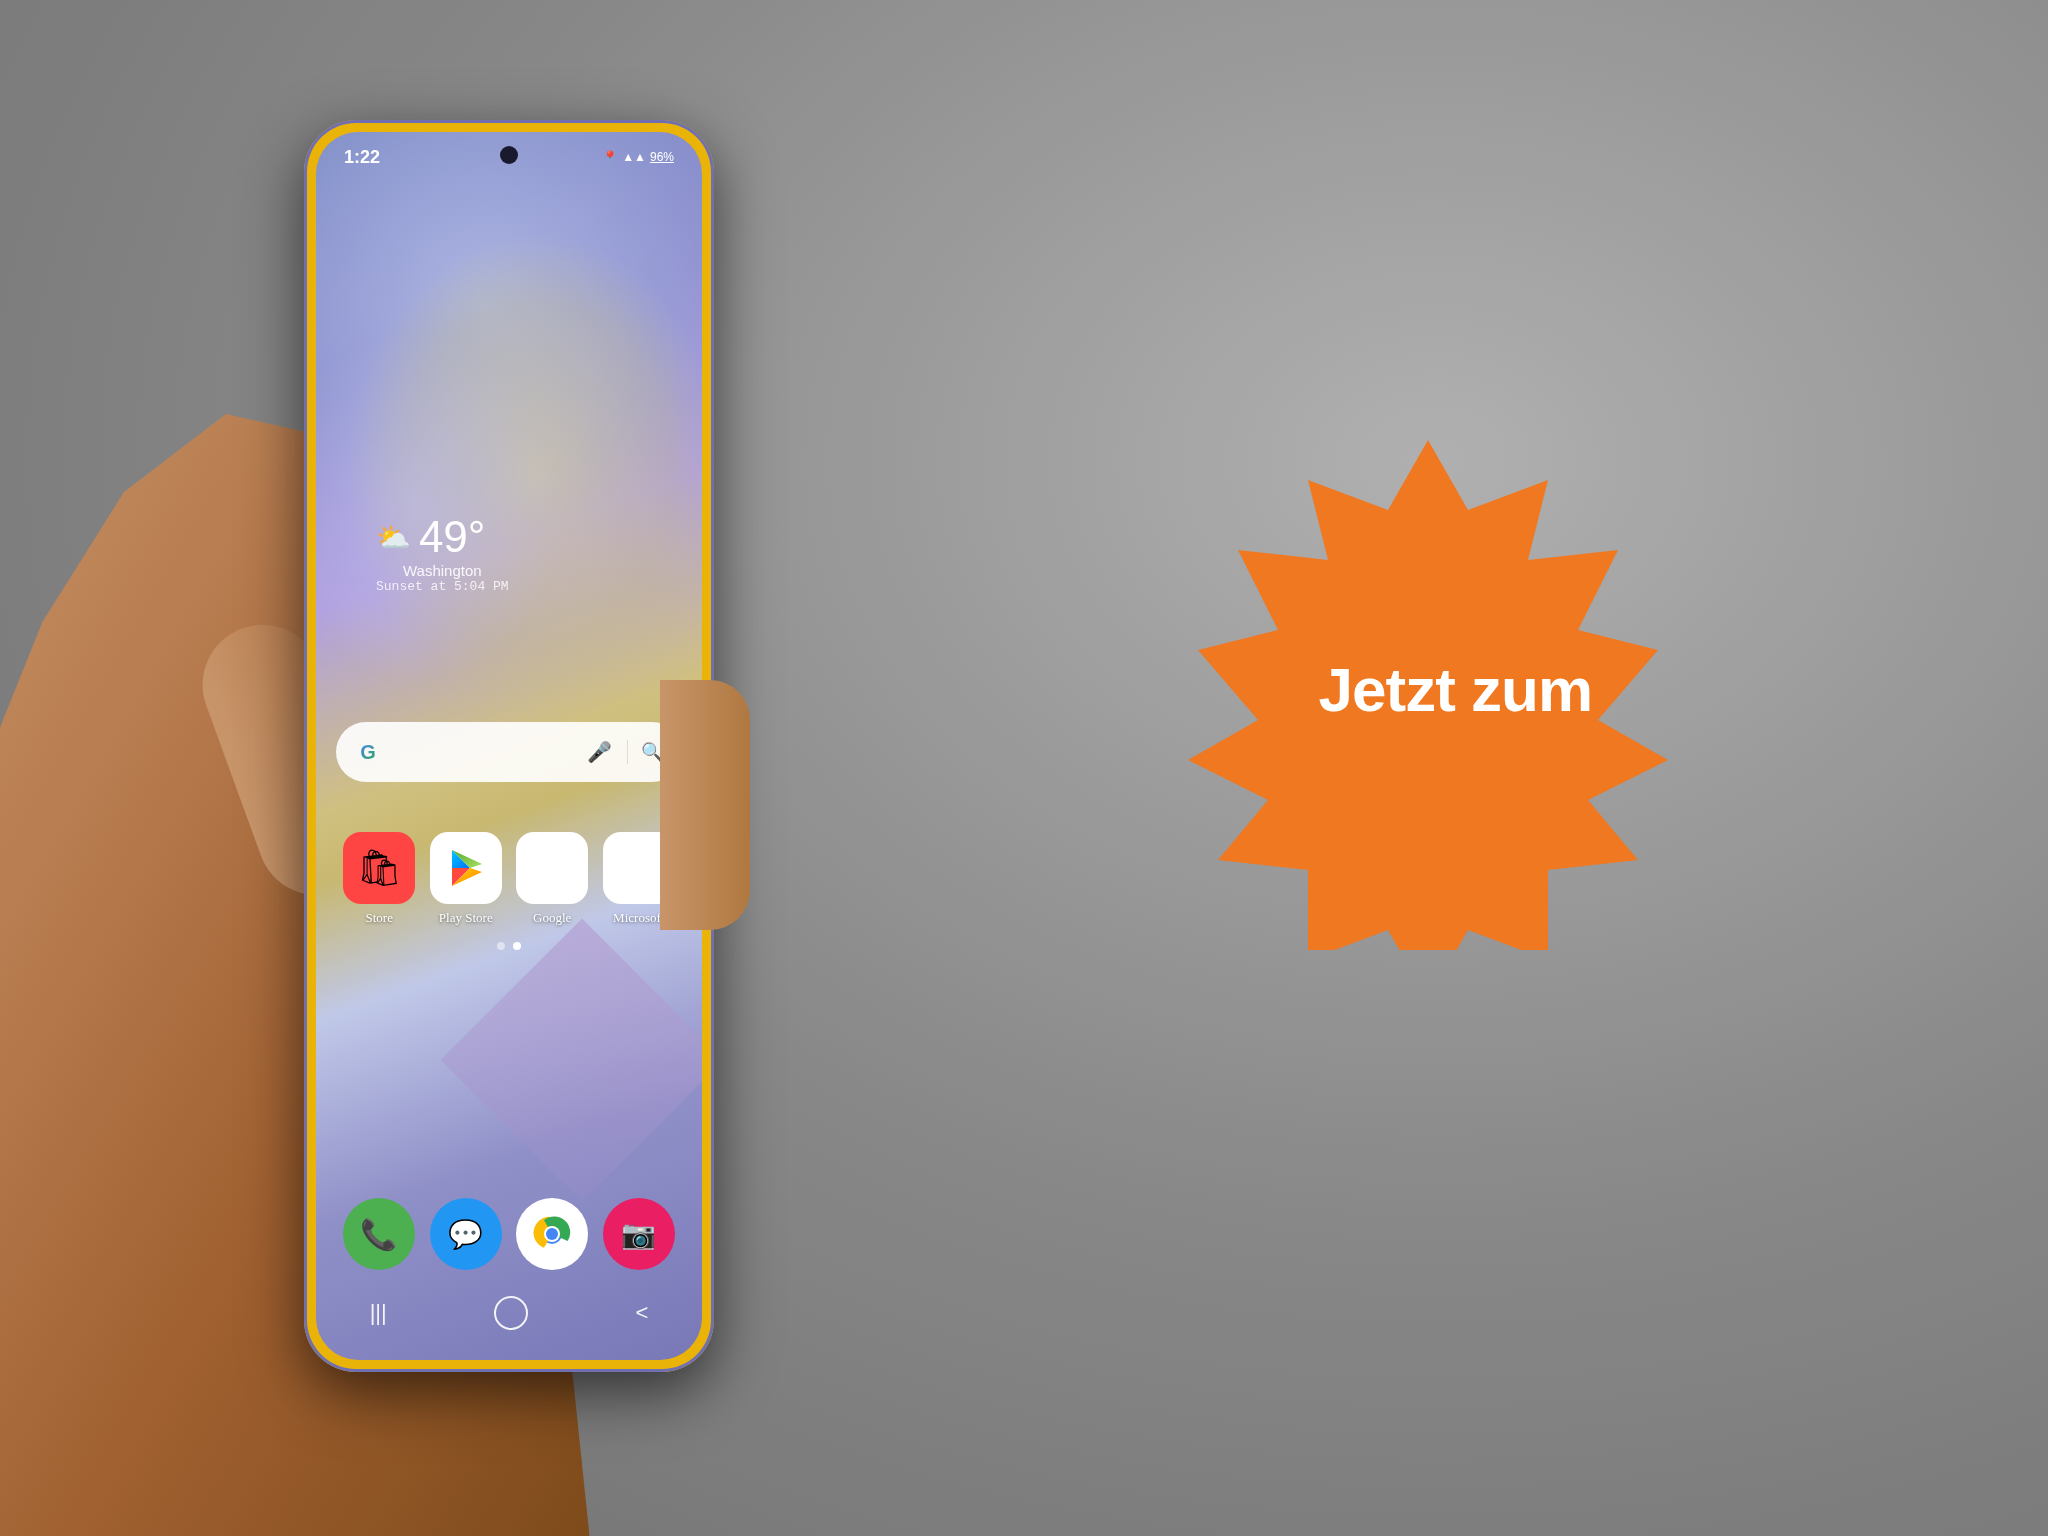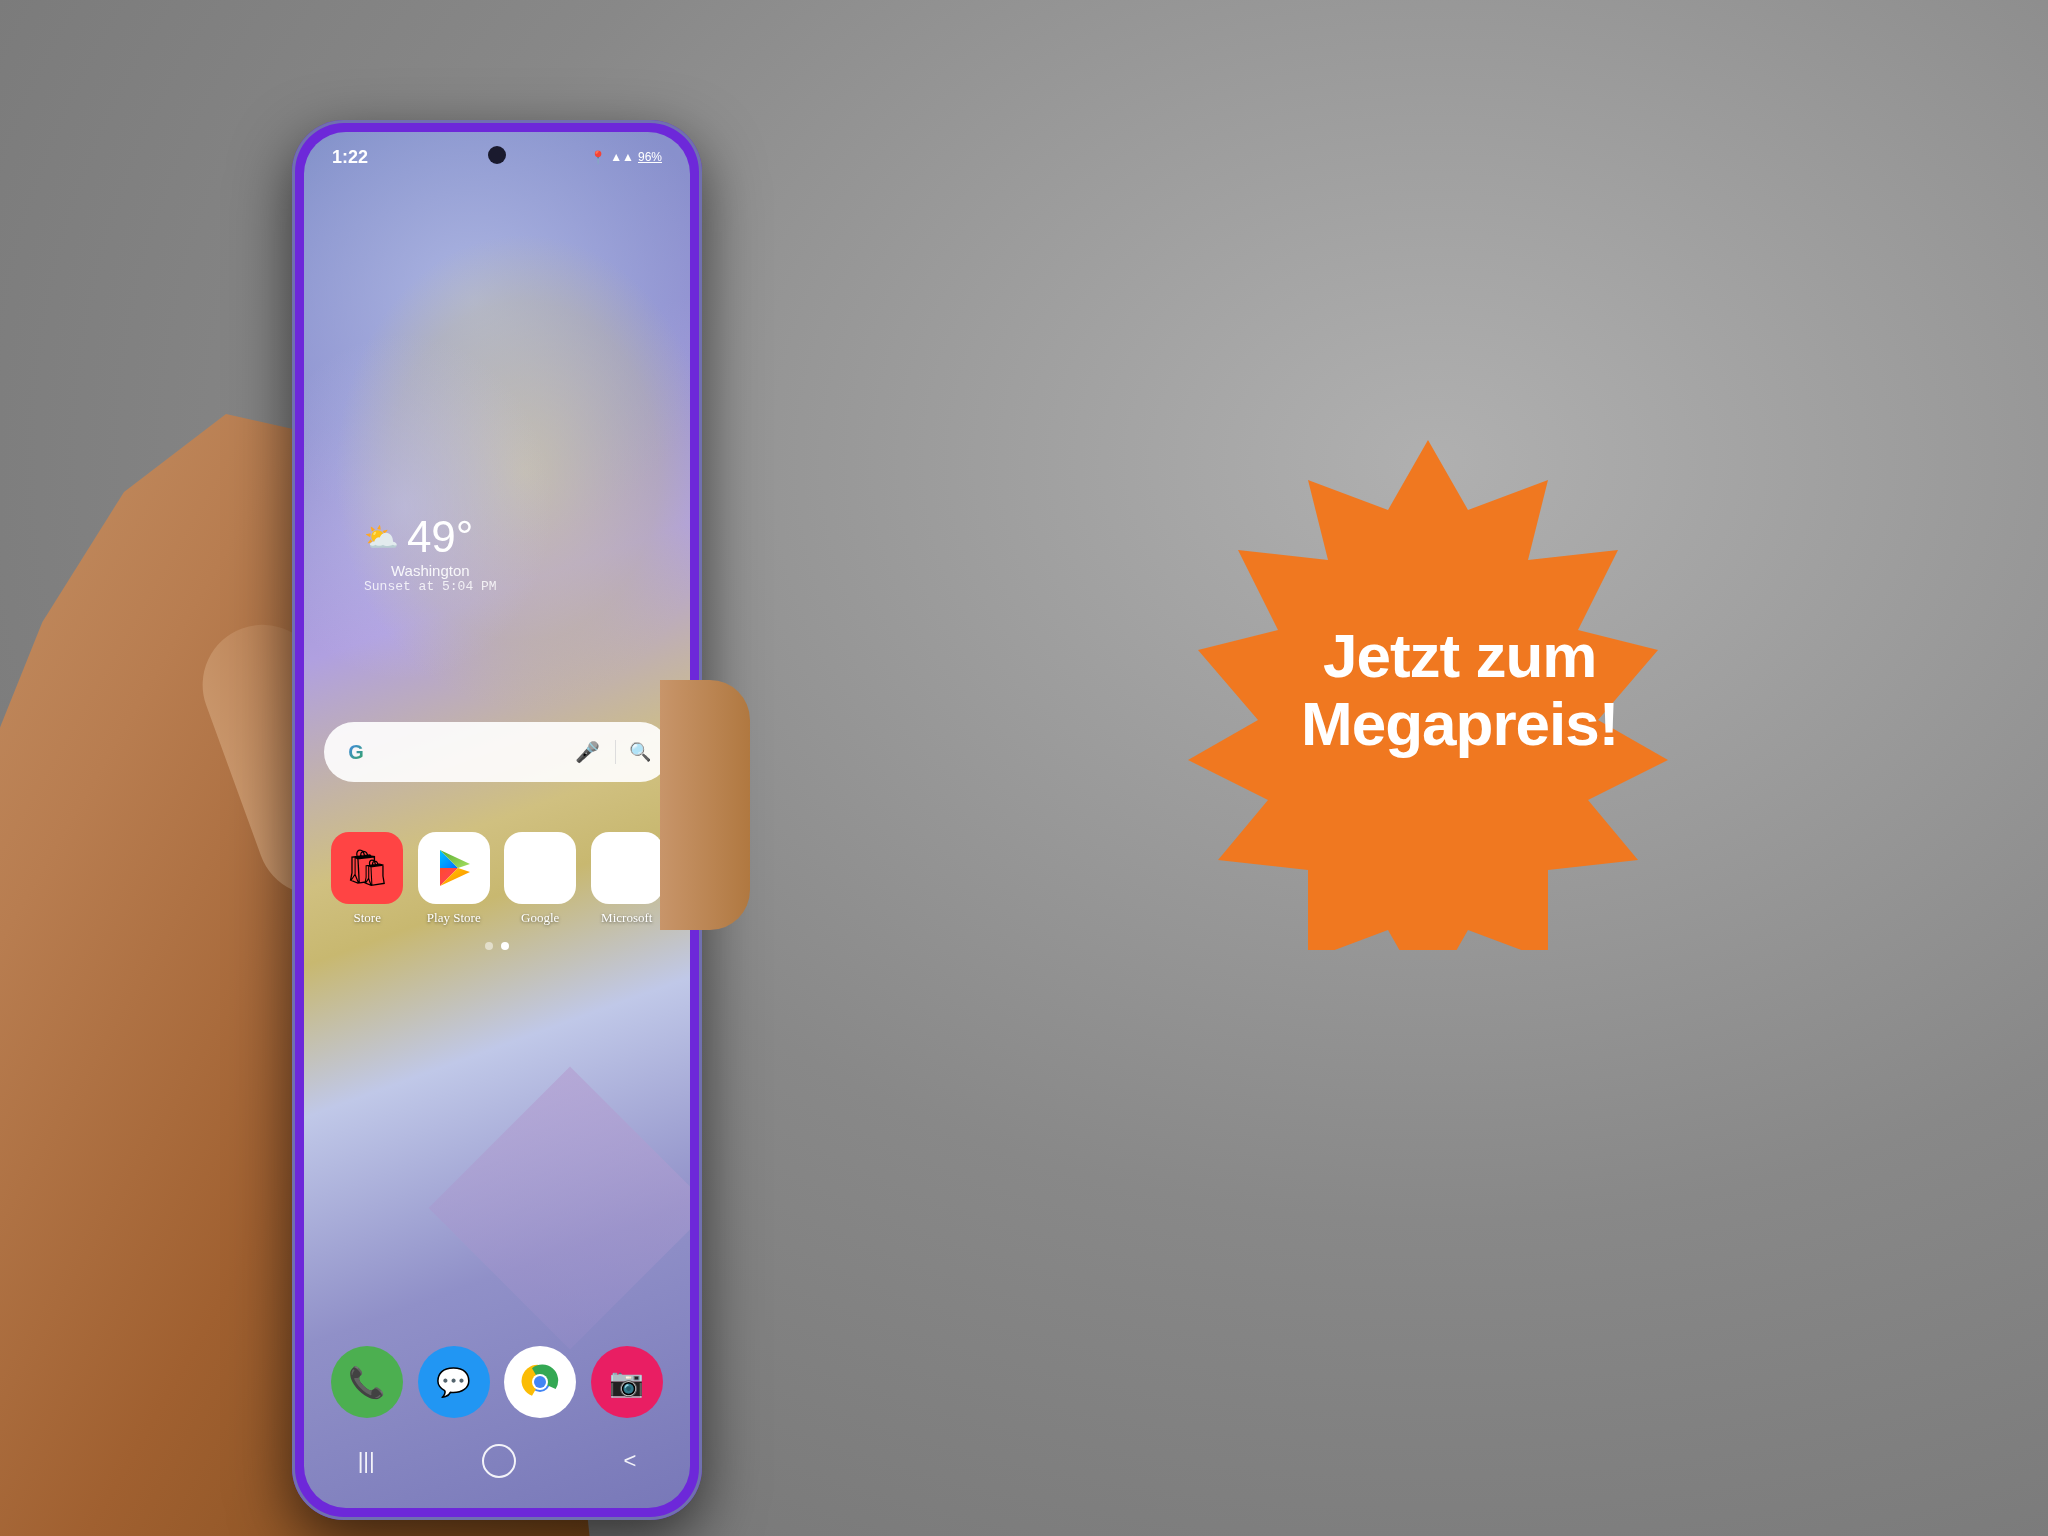--- a/index.html
+++ b/index.html
@@ -385,7 +385,7 @@
   <div style="position:absolute; top:620px; left:230px; width:120px; height:280px; background:linear-gradient(to right,#c8956a,#b87d50); border-radius:60px 60px 0 60px; transform:rotate(-20deg);"></div>
 </div>
 
-<div style="position:absolute; left:292px; top:120px; width:410px; height:1400px; background:#6d28d9; border-radius:52px; box-shadow: inset 0 0 0 3px #7070b0, 0 20px 60px rgba(0,0,0,0.6); z-index:5;">
+<div style="position:absolute; left:304px; top:120px; width:410px; height:1252px; background:#eab308; border-radius:52px; box-shadow: inset 0 0 0 3px #7070b0, 0 20px 60px rgba(0,0,0,0.6); z-index:5;">
 
   <div class="phone-screen">
 

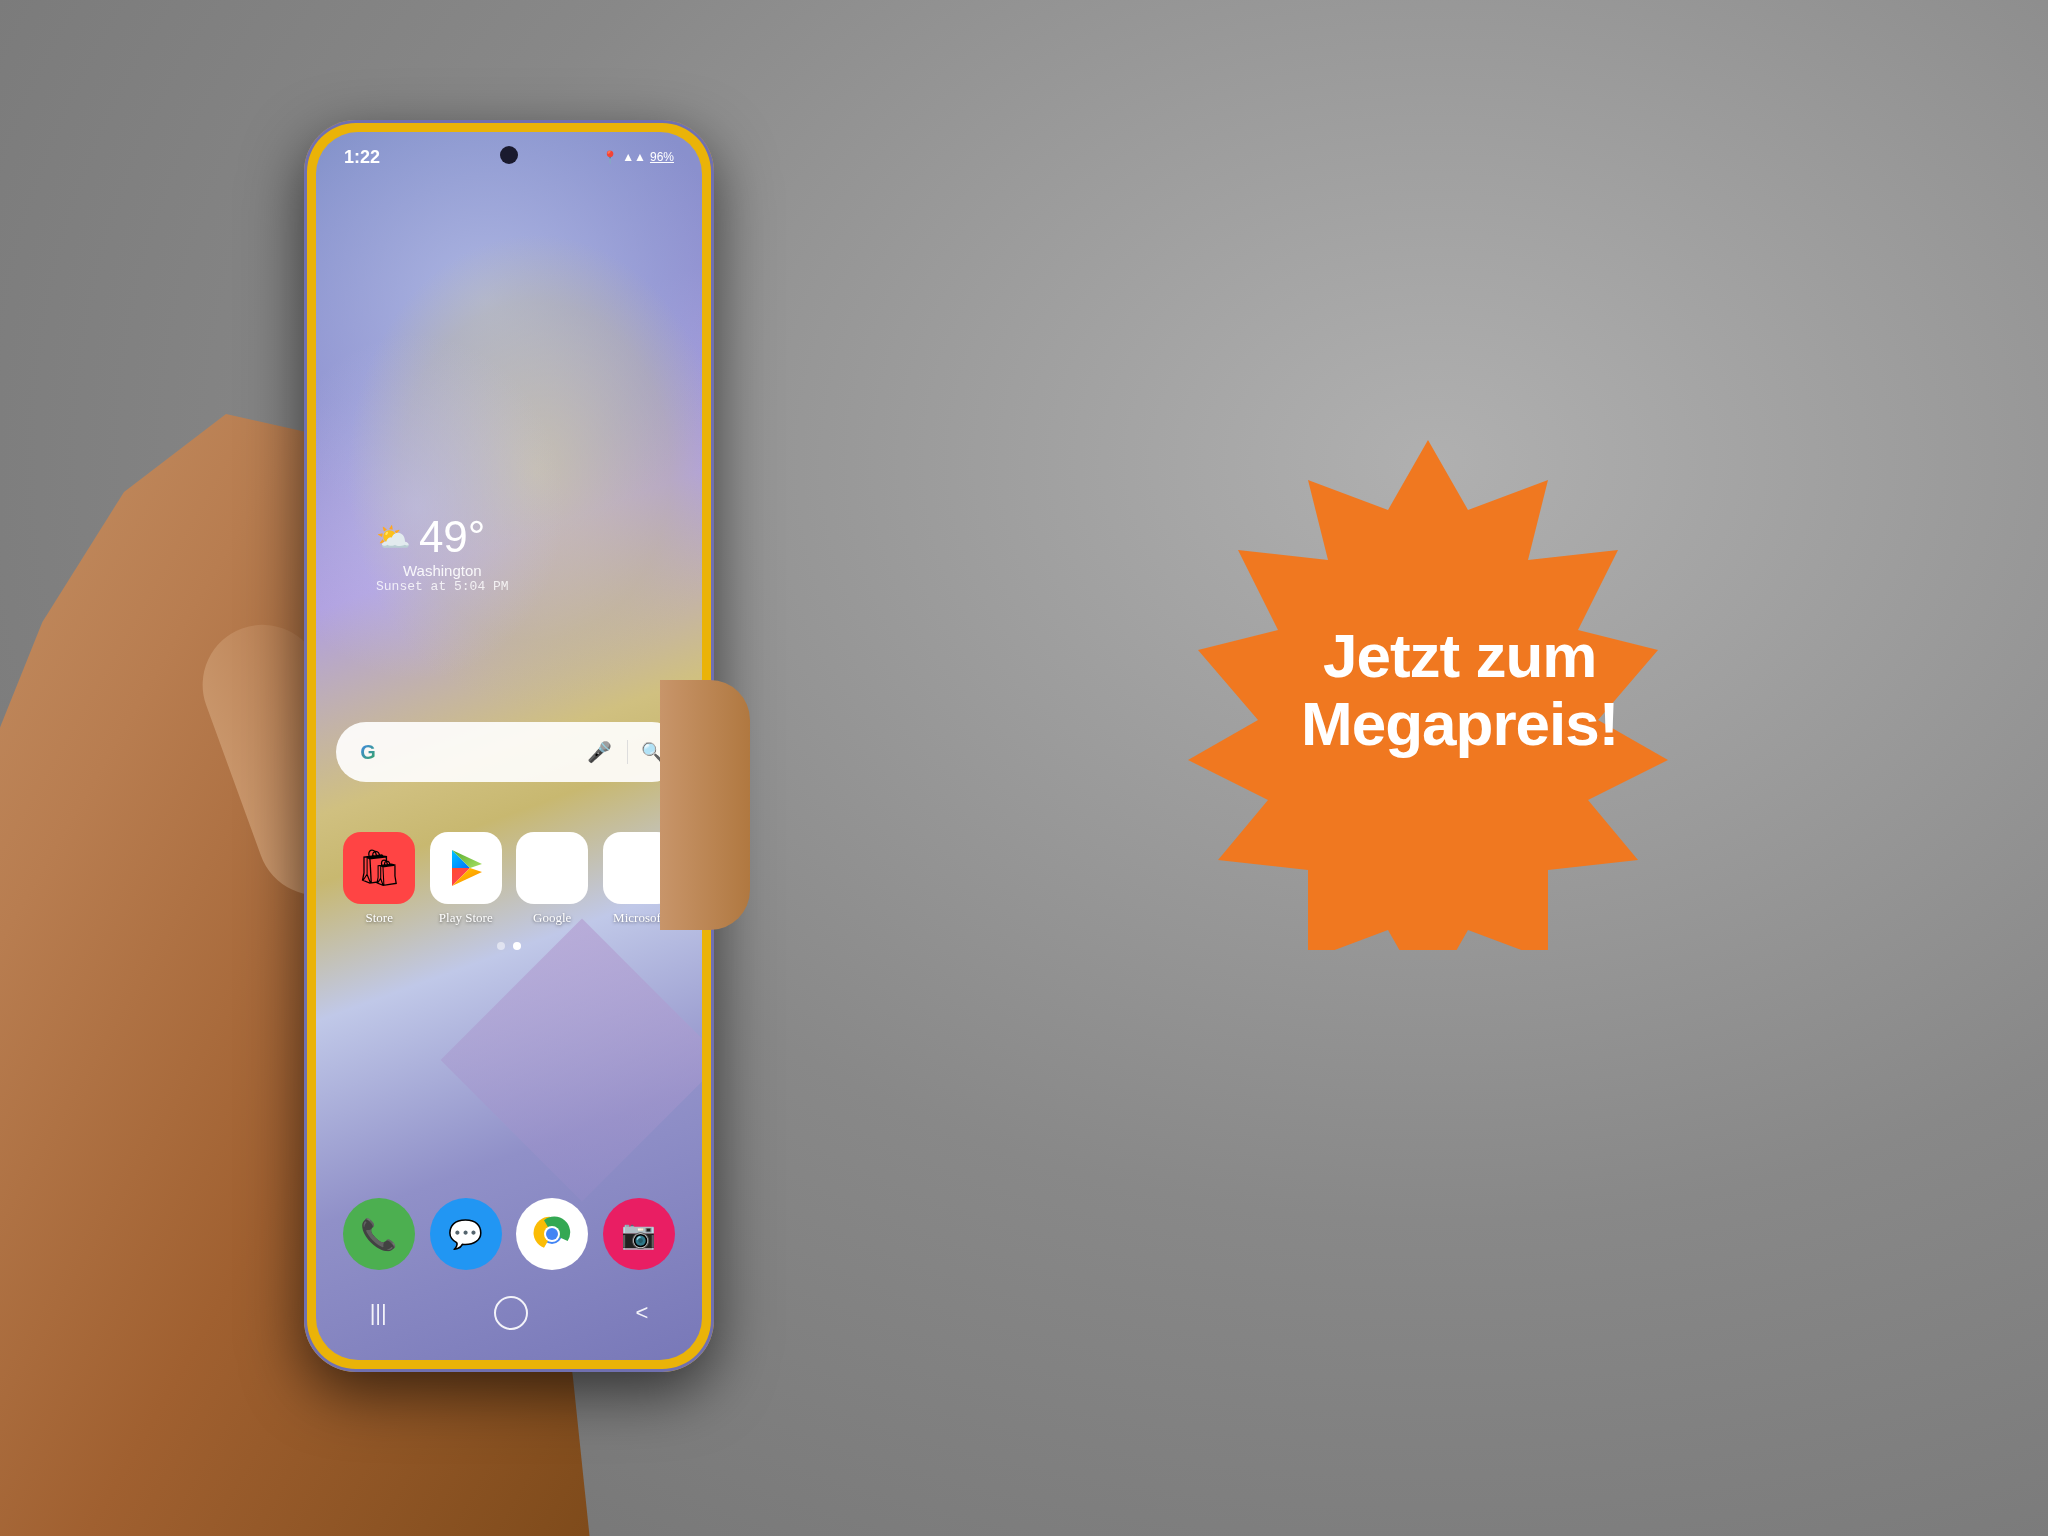--- a/index.html
+++ b/index.html
@@ -564,7 +564,6 @@
   </svg>
   <div class="starburst-text">
     <div>Jetzt zum</div>
-    <div>Megapreis!</div>
   </div>
 </div>
 

